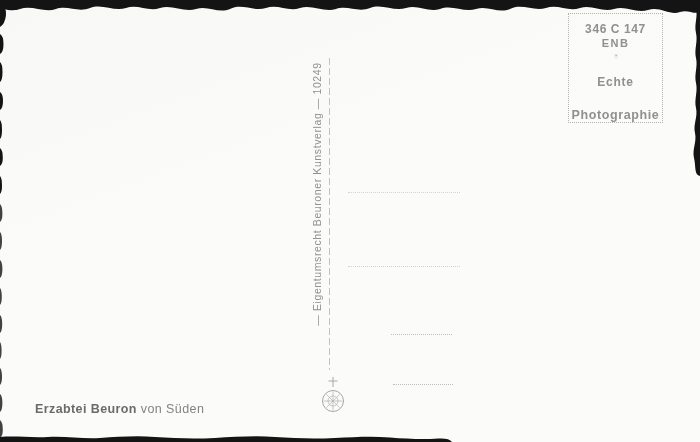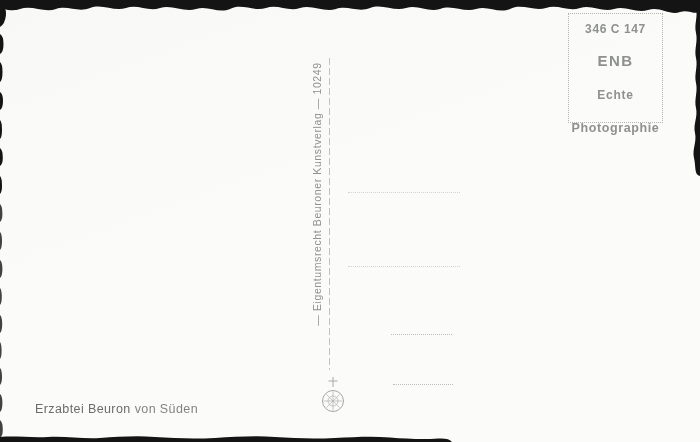--- a/index.html
+++ b/index.html
@@ -28,7 +28,7 @@
     font-weight:bold;
   }
   .stamp-code{font-size:12px;letter-spacing:0.6px;line-height:13px;}
-  .stamp-code2{font-size:15px;letter-spacing:1.5px;line-height:12px;margin-top:19px;}
+  .stamp-code2{font-size:11px;letter-spacing:1.5px;line-height:12px;margin-top:1px;}
   .stamp-shield{margin-top:5px;}
   .stamp-l1{font-size:12px;letter-spacing:0.8px;margin-top:17px;line-height:13px;}
   .stamp-l2{font-size:12.5px;letter-spacing:0.6px;margin-top:20px;line-height:13px;}

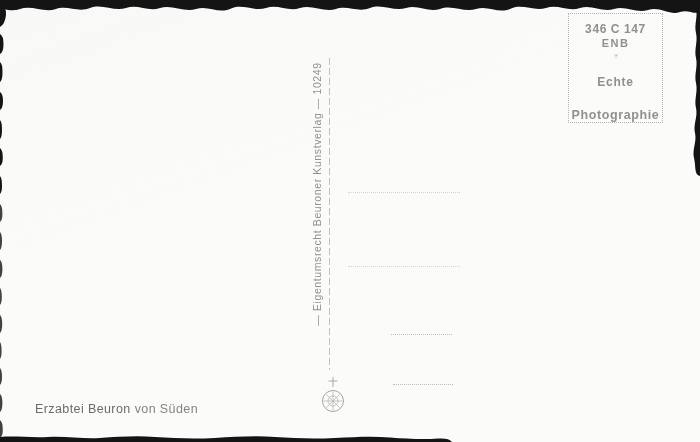--- a/index.html
+++ b/index.html
@@ -60,7 +60,7 @@
     position:absolute;left:35px;top:402px;font-size:12.5px;letter-spacing:0.4px;
     color:var(--caption-text-light);
   }
-  .caption b{font-weight:normal;color:var(--caption-text);margin-right:4px;}
+  .caption b{font-weight:bold;color:var(--caption-text);margin-right:4px;}
 
   .publisher-mark{position:absolute;left:319px;top:374px;}
 </style>

